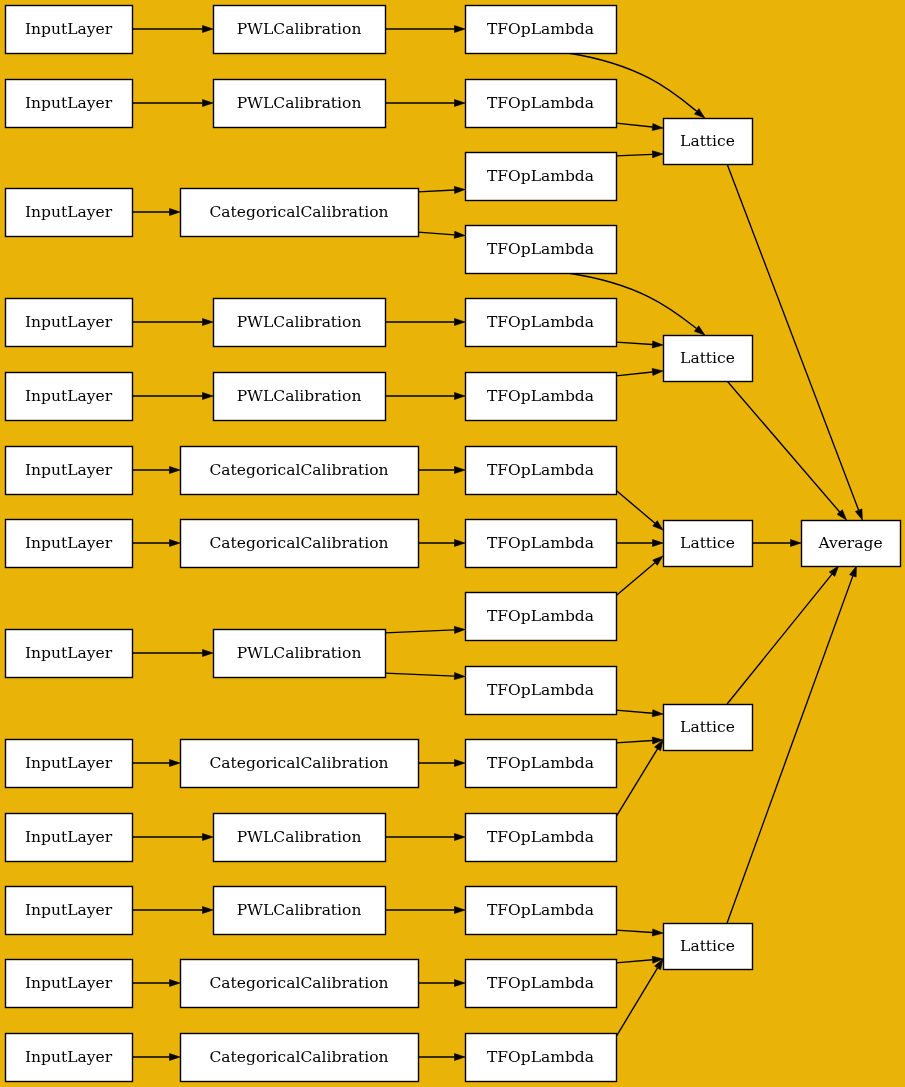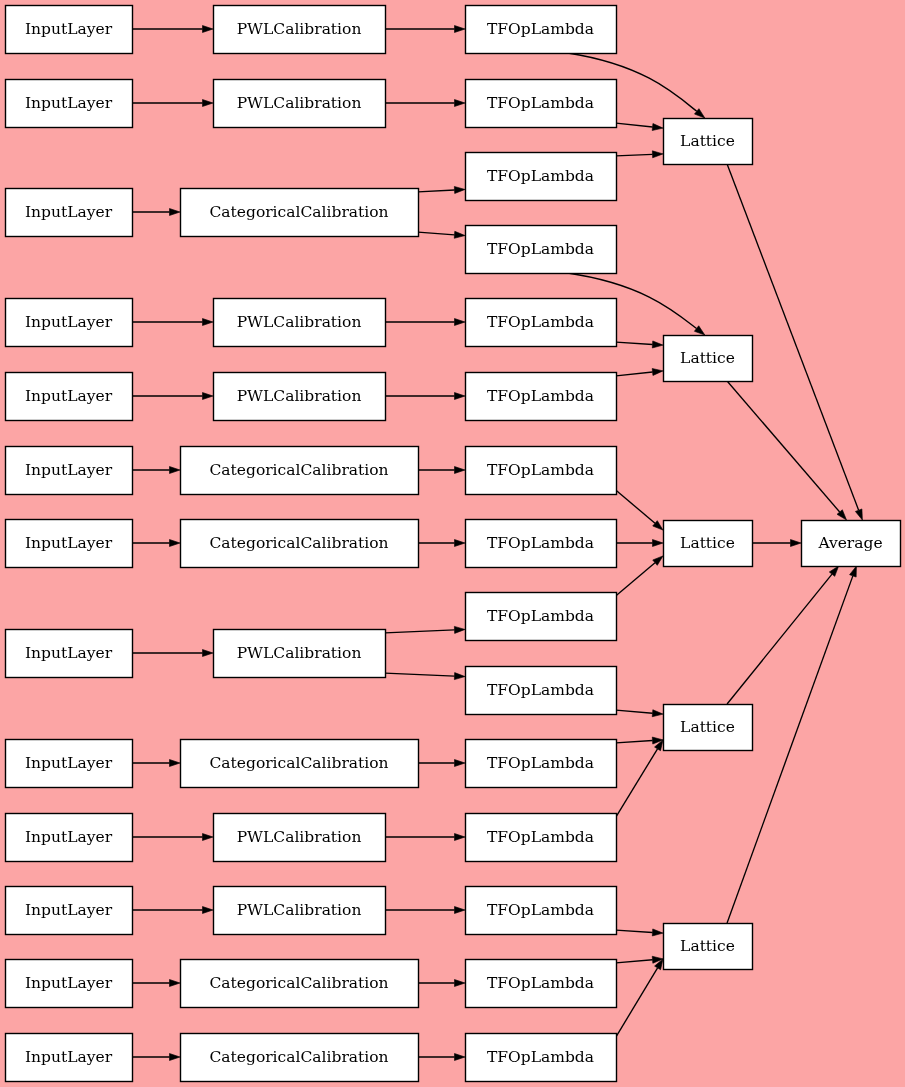--- a/index.html
+++ b/index.html
@@ -11,7 +11,7 @@
     position: relative;
     width: 905px;
     height: 1087px;
-    background: #fca5a5;
+    background: #eab308;
     font-family: "DejaVu Serif", "Liberation Serif", serif;
   }
   svg#graph-canvas {

